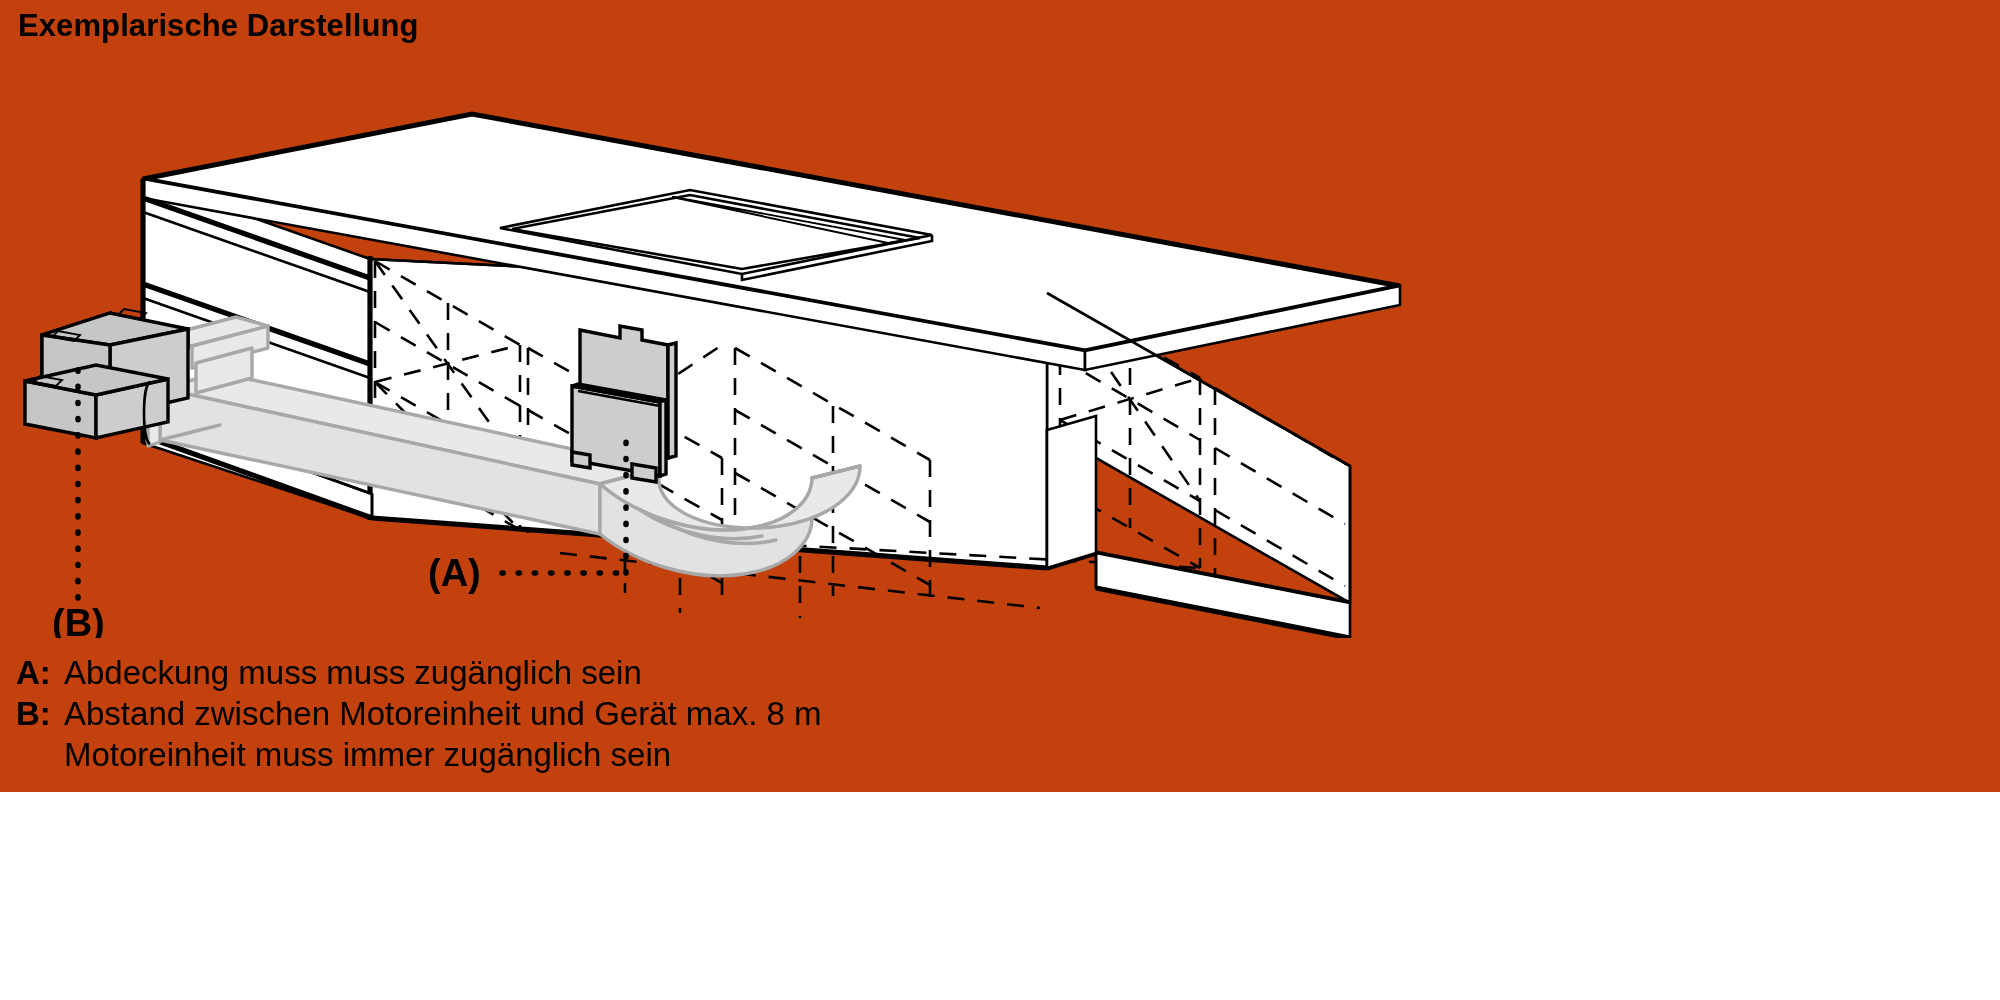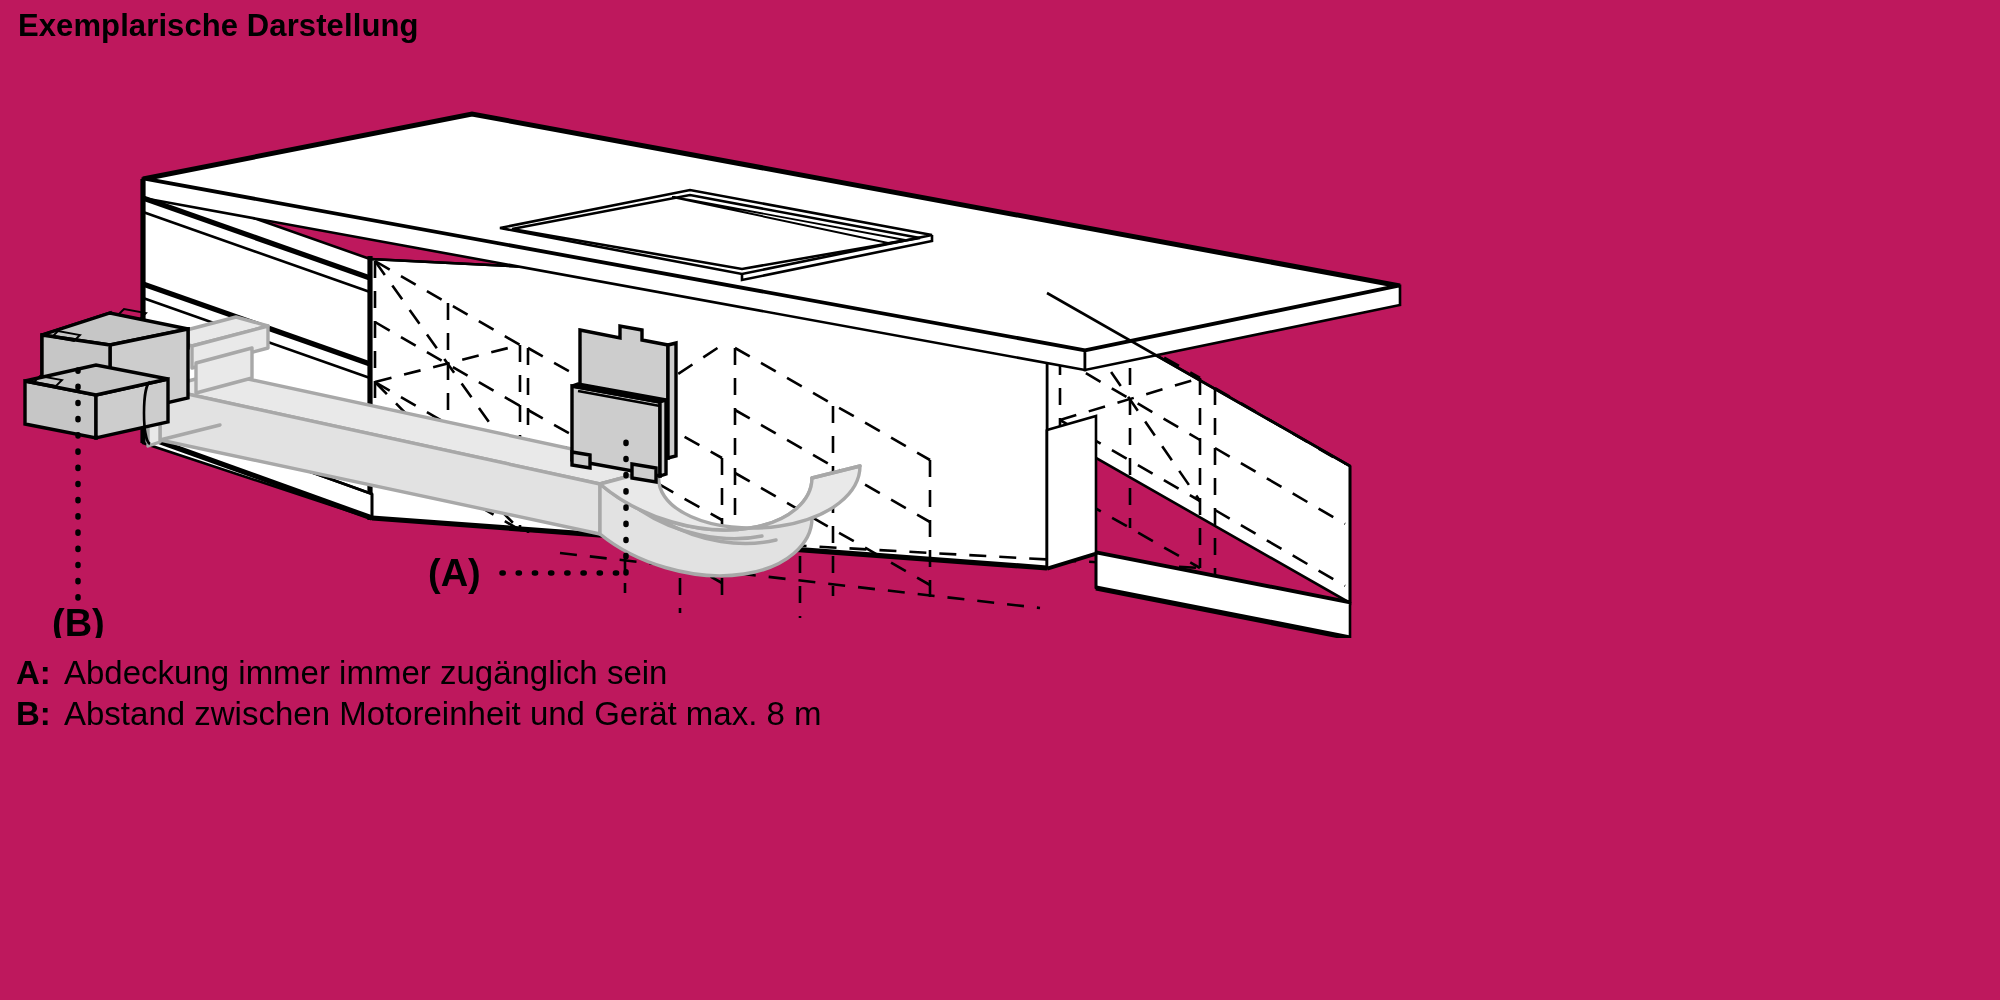--- a/index.html
+++ b/index.html
@@ -18,8 +18,8 @@
   #page {
     position: relative;
     width: 2000px;
-    height: 1000px;
-    background: #be185d;
+    height: 792px;
+    background: #c2410c;
   }
   #title {
     position: absolute;

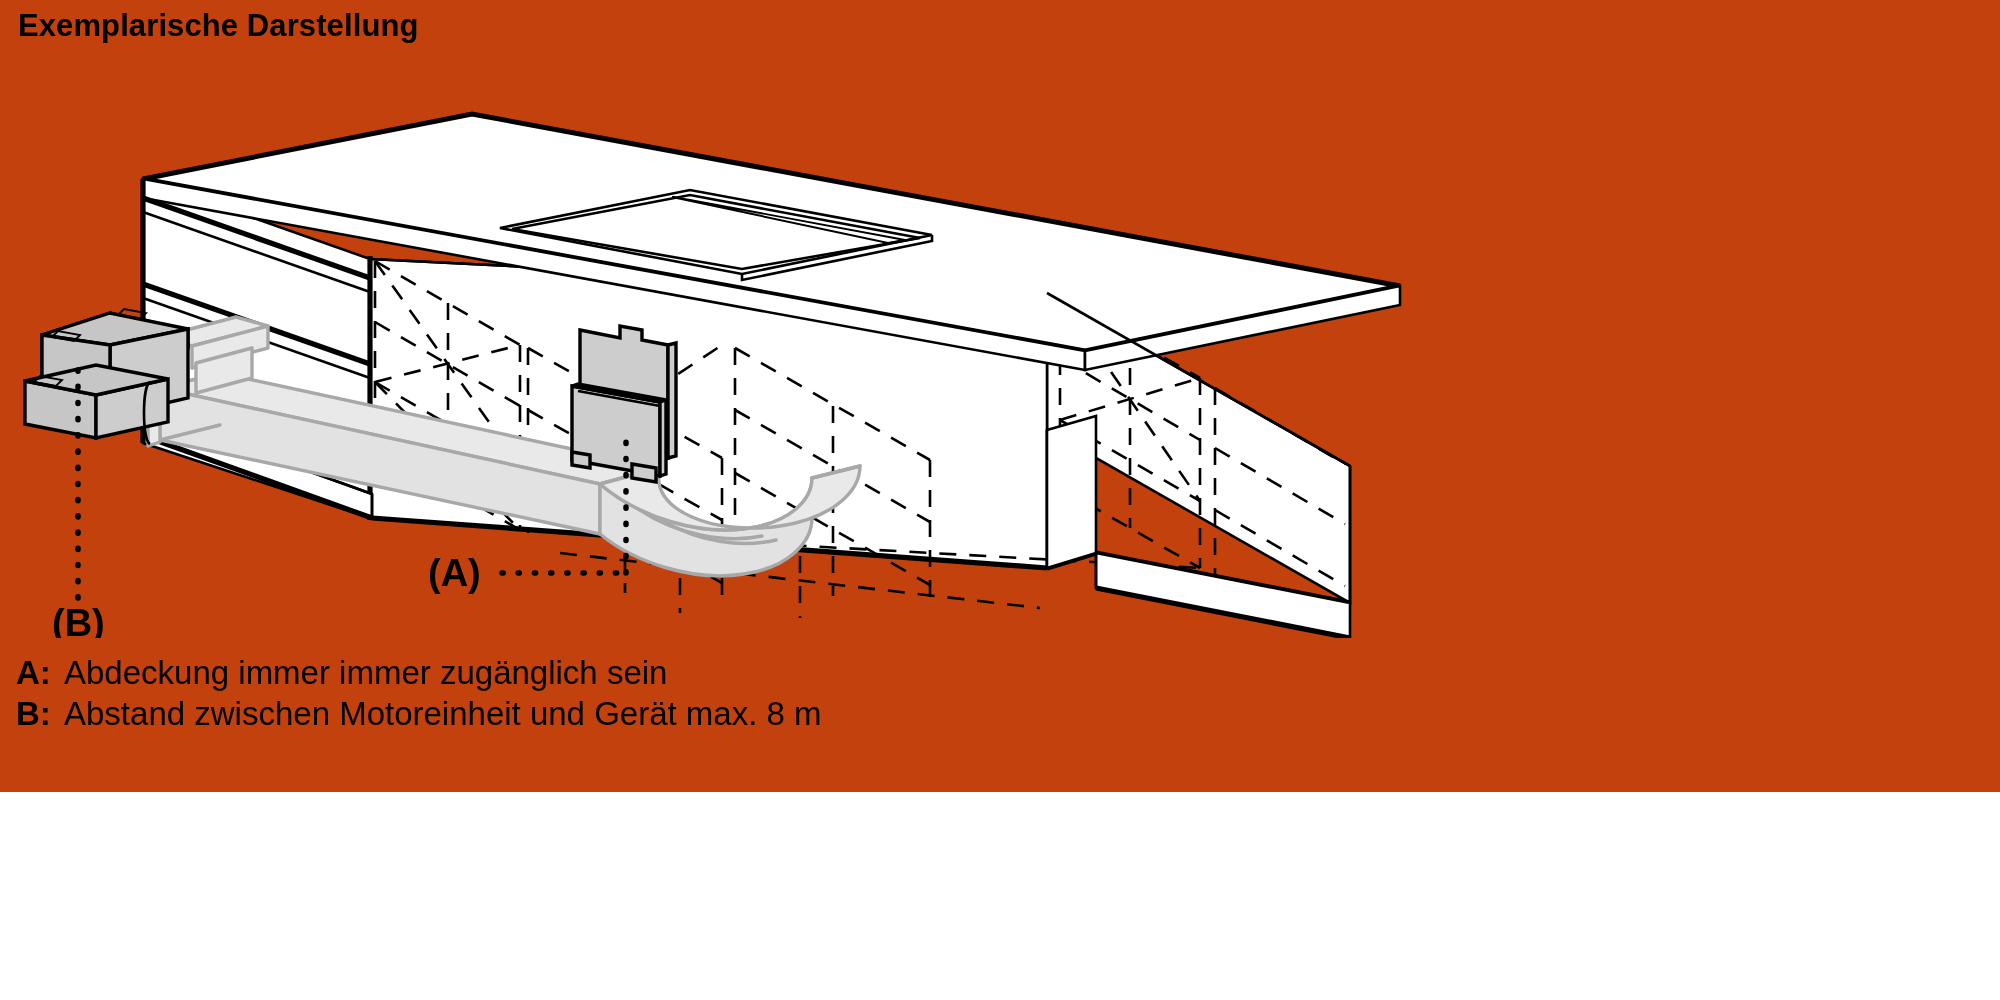--- a/index.html
+++ b/index.html
@@ -269,7 +269,7 @@
   <div id="legend">
     <div class="legend-row">
       <span class="legend-key">A:</span>
-      <span class="legend-text">Abdeckung immer immer zugänglich sein</span>
+      <span class="legend-text">Abdeckung muss muss zugänglich sein</span>
     </div>
     <div class="legend-row">
       <span class="legend-key">B:</span>

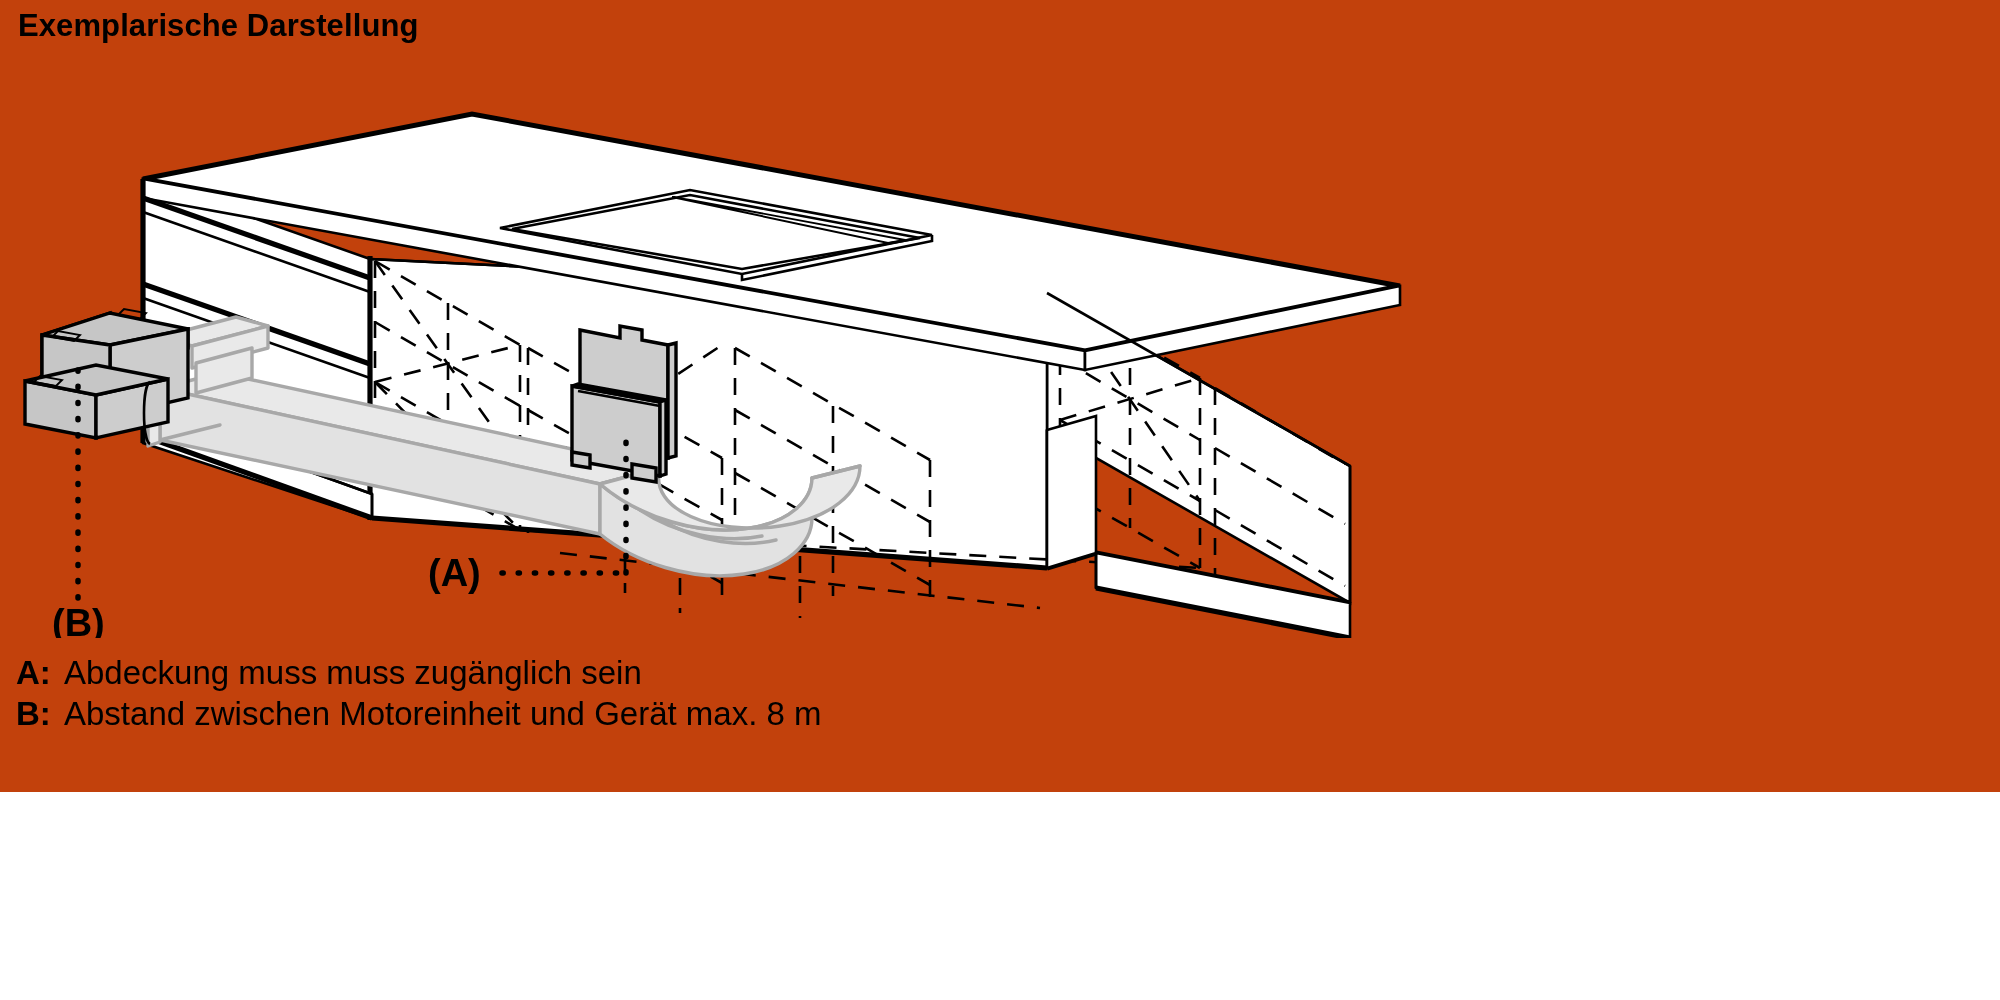--- a/index.html
+++ b/index.html
@@ -275,6 +275,7 @@
       <span class="legend-key">B:</span>
       <span class="legend-text">Abstand zwischen Motoreinheit und Gerät max. 8 m</span>
     </div>
+    <div class="legend-cont">Motoreinheit muss immer zugänglich sein</div>
   </div>
 
 </div>

